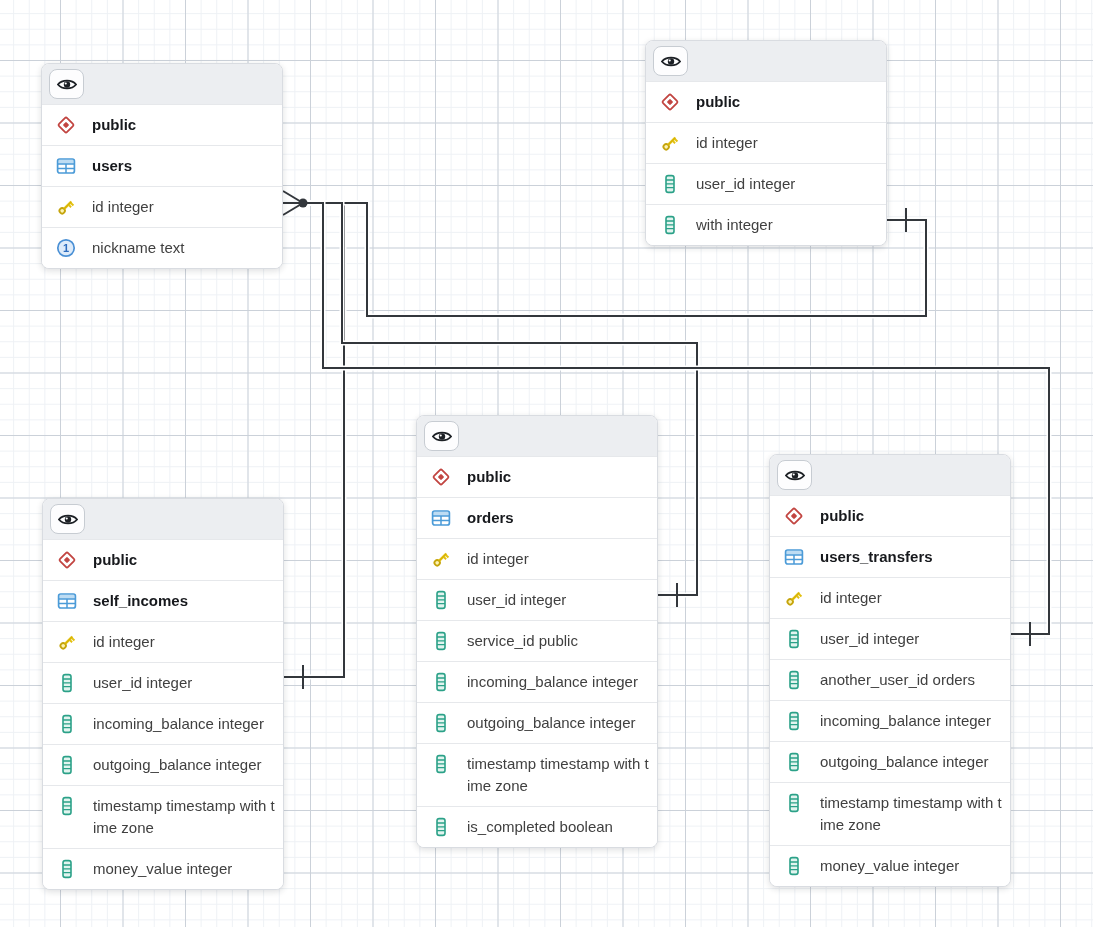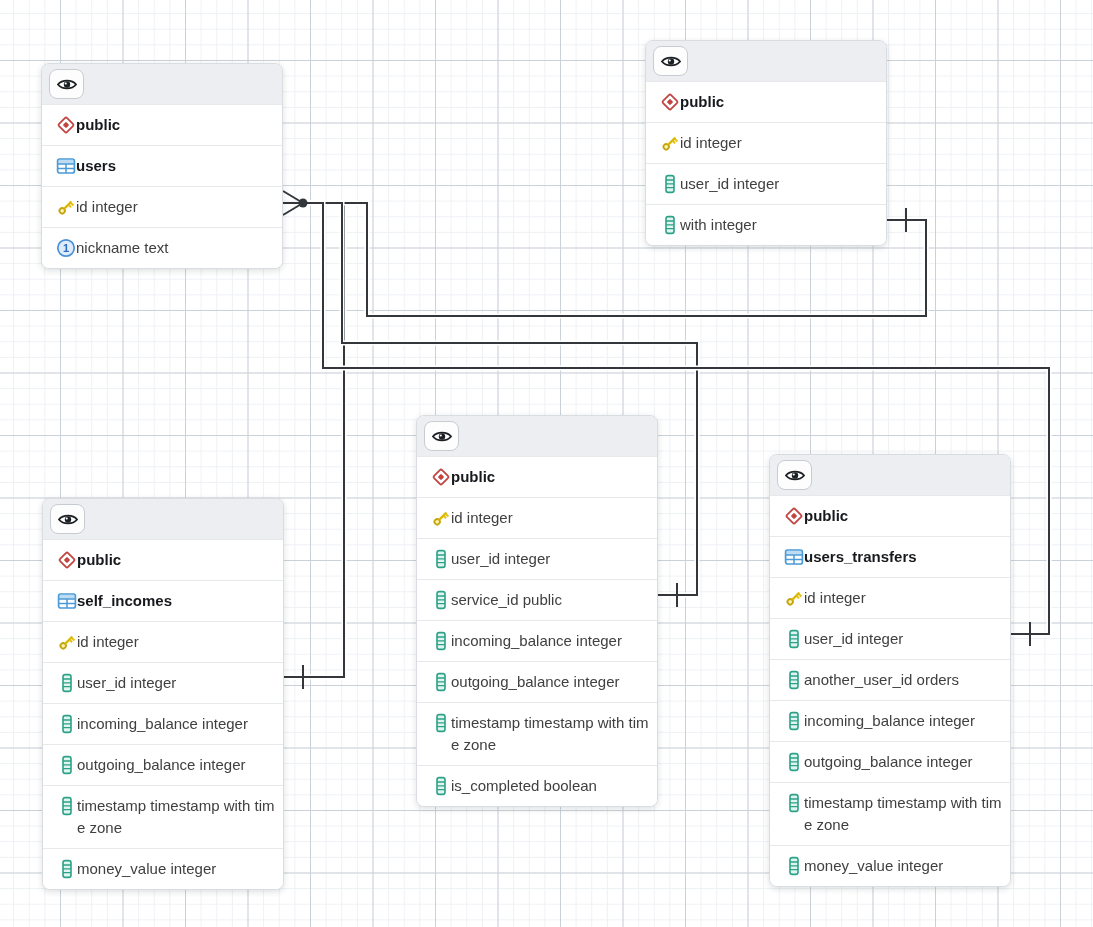--- a/index.html
+++ b/index.html
@@ -45,7 +45,7 @@
     padding:0;cursor:pointer;
   }
   .t-row{
-    display:flex;align-items:flex-start;gap:0;
+    display:flex;align-items:flex-start;gap:16px;
     padding:9px 8px 9px 14px;
     border-top:1px solid #e6e8eb;
     min-height:40px;

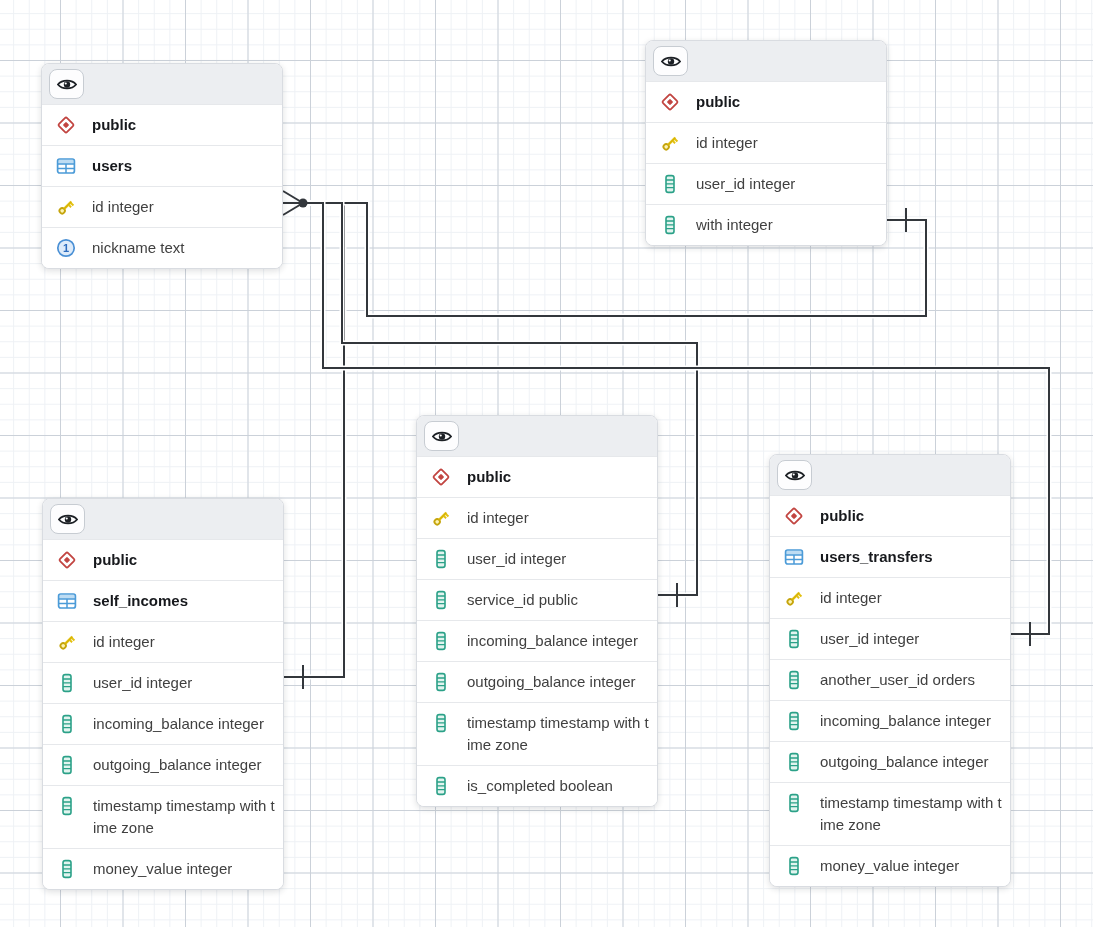--- a/index.html
+++ b/index.html
@@ -200,6 +200,15 @@
       </div>
       <div class="t-row">
         <span class="ic"><svg width="20" height="20" viewBox="0 0 20 20">
+            <rect x="1.6" y="3" width="16.8" height="14" rx="2" fill="#ffffff" stroke="none"></rect>
+            <path d="M2.4 4 h15.2 v3.8 h-15.2 z" fill="#bddcf3"></path>
+            <path d="M1.6 8 H18.4 M1.6 12.5 H18.4 M10 8 V17" stroke="#4b9bd8" stroke-width="1.5" fill="none"></path>
+            <rect x="1.6" y="3" width="16.8" height="14" rx="2" fill="none" stroke="#4b9bd8" stroke-width="1.7"></rect>
+          </svg></span>
+        <span class="t-label t-bold">orders</span>
+      </div>
+      <div class="t-row">
+        <span class="ic"><svg width="20" height="20" viewBox="0 0 20 20">
             <g transform="rotate(-45 10 10)">
               <circle cx="4.6" cy="10" r="2.7" fill="#fdf3b3" stroke="#c5a40b" stroke-width="1.8"></circle>
               <path d="M7.3 10 H17.6" stroke="#e3c00f" stroke-width="2.6"></path>

